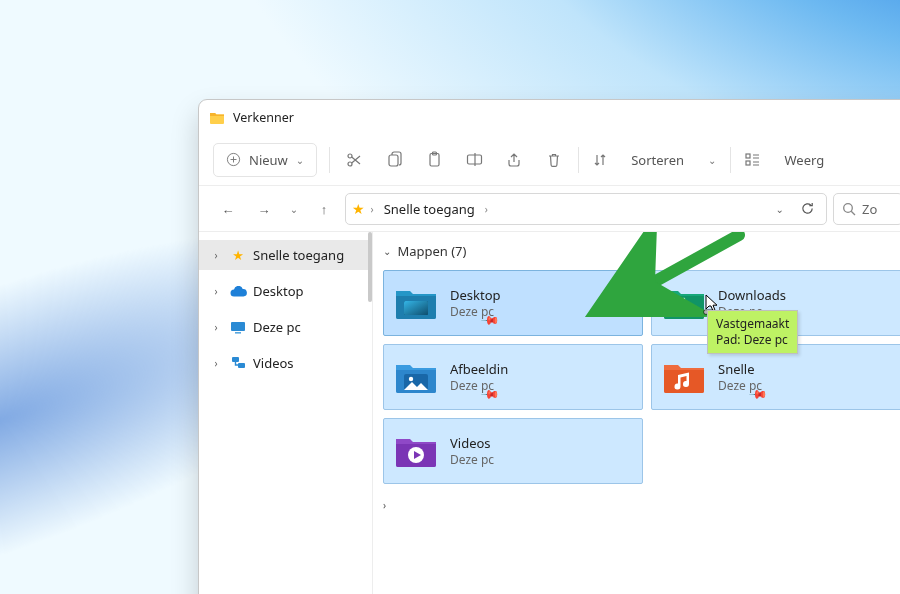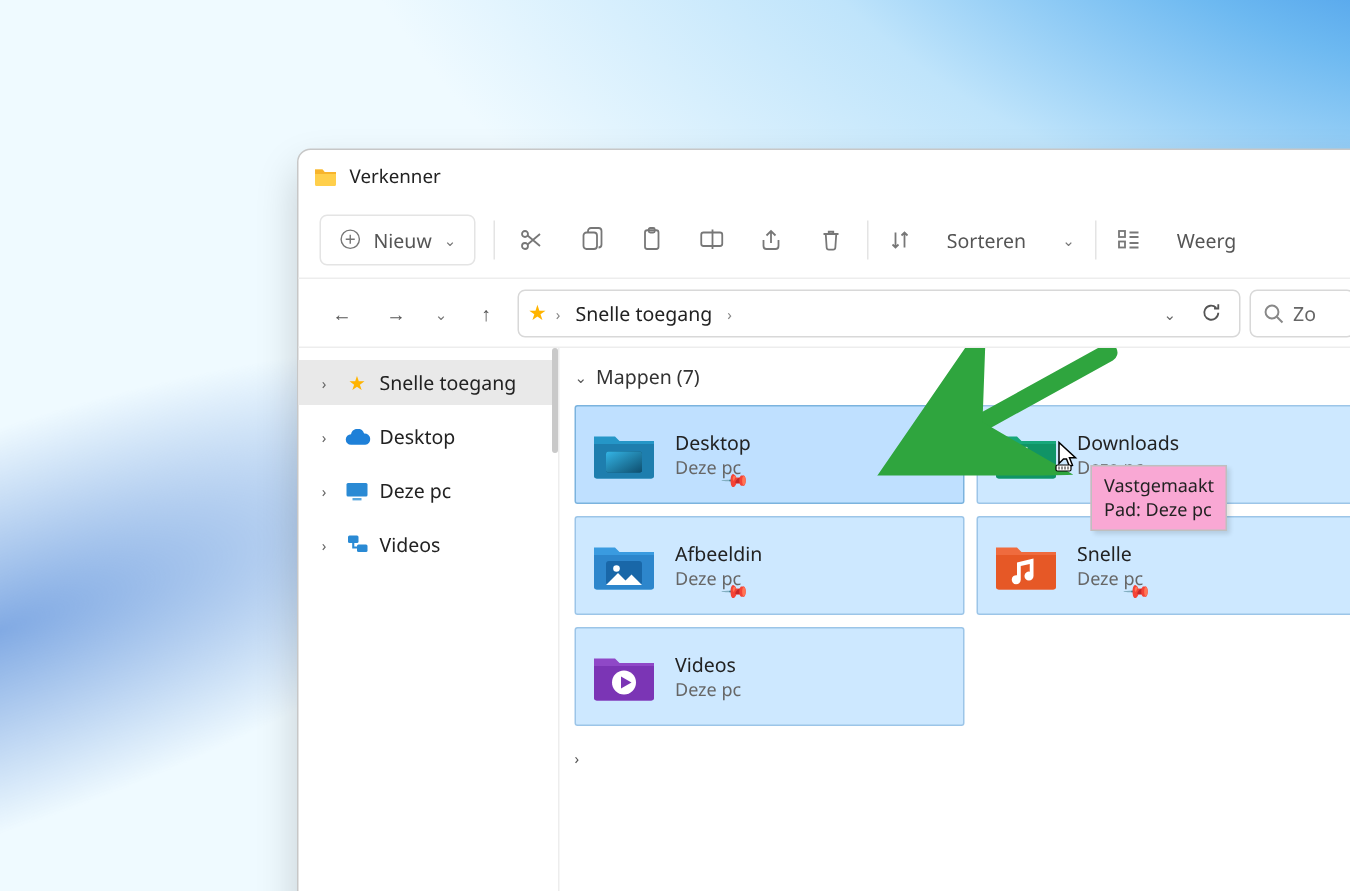--- a/index.html
+++ b/index.html
@@ -69,7 +69,7 @@
   .pin{position:absolute;right:144px;bottom:6px;color:#8a8a8a;transform:rotate(45deg);font-size:12px;}
   .pin.r2{right:144px;}
   
-  .tooltip{position:absolute;left:354px;top:78px;background:#f9a8d4;border:1px solid #bfbfbf;padding:5px 8px;font-size:12px;line-height:1.35;box-shadow:2px 2px 3px rgba(0,0,0,.12);white-space:pre;}
+  .tooltip{position:absolute;left:334px;top:78px;background:#bef264;border:1px solid #bfbfbf;padding:5px 8px;font-size:12px;line-height:1.35;box-shadow:2px 2px 3px rgba(0,0,0,.12);white-space:pre;}
   
   .cursor{position:absolute;left:327px;top:61px;font-size:18px;pointer-events:none;}
   

